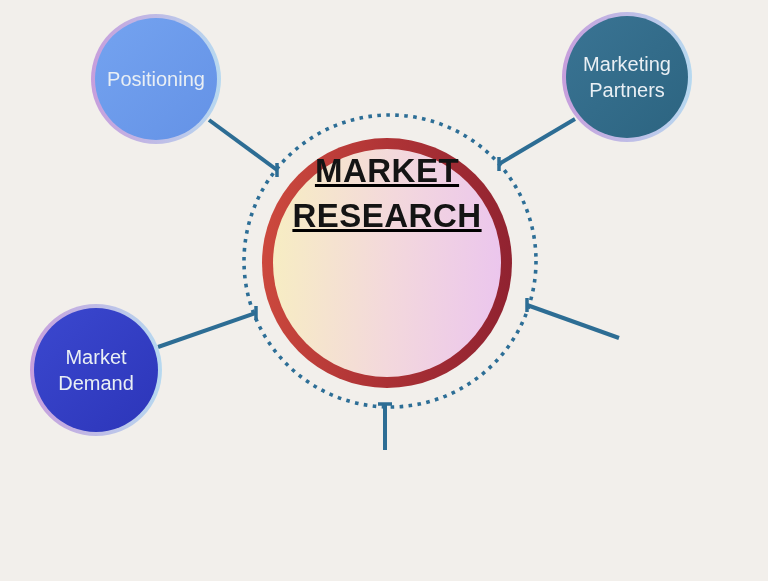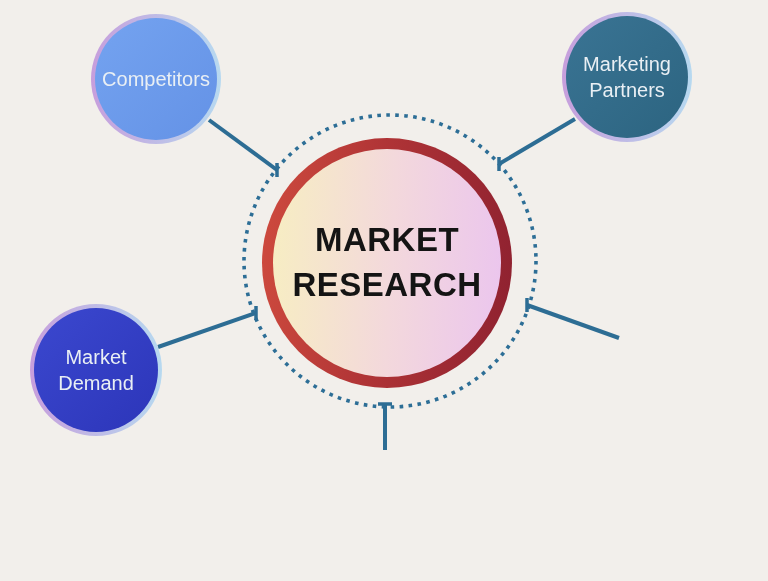--- a/index.html
+++ b/index.html
@@ -114,7 +114,7 @@
 
   <div class="node" id="node-competitors" style="--b1: #C79EDC; --b2: #B7D9F0;">
     <div class="node-fill" style="--f1: #74A3F0; --f2: #6492E6;">
-      <div class="node-label" style="--nt: #E9EFF4;">Competitors</div>
+      <div class="node-label" style="--nt: #E9EFF4;">Positioning</div>
     </div>
   </div>
 

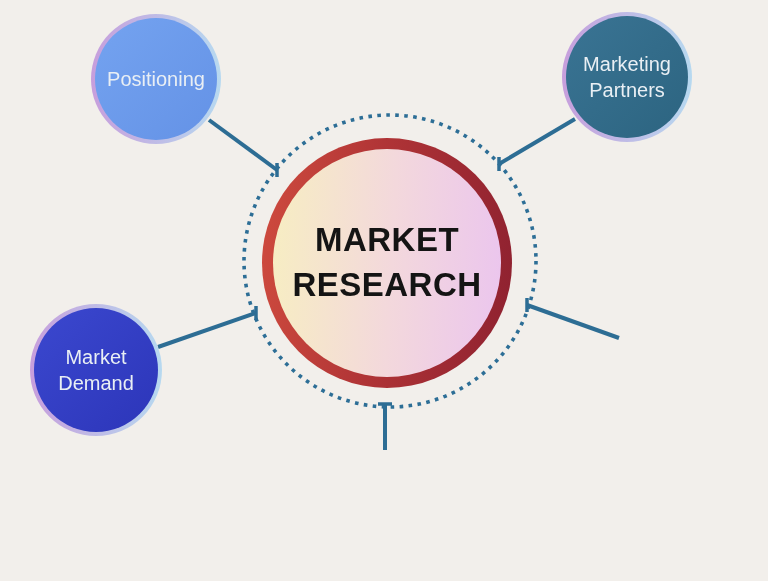--- a/index.html
+++ b/index.html
@@ -39,9 +39,9 @@
     border-radius: 50%;
     background: linear-gradient(93deg, var(--c1, #F7EEC2), var(--c2, #F3D8DC) 52%, var(--c3, #EBC5EE));
     display: flex;
-    align-items: center;
     justify-content: center;
     text-align: center;
+    text-decoration: underline;
   }
   .center-label {
     font-size: 33px;

